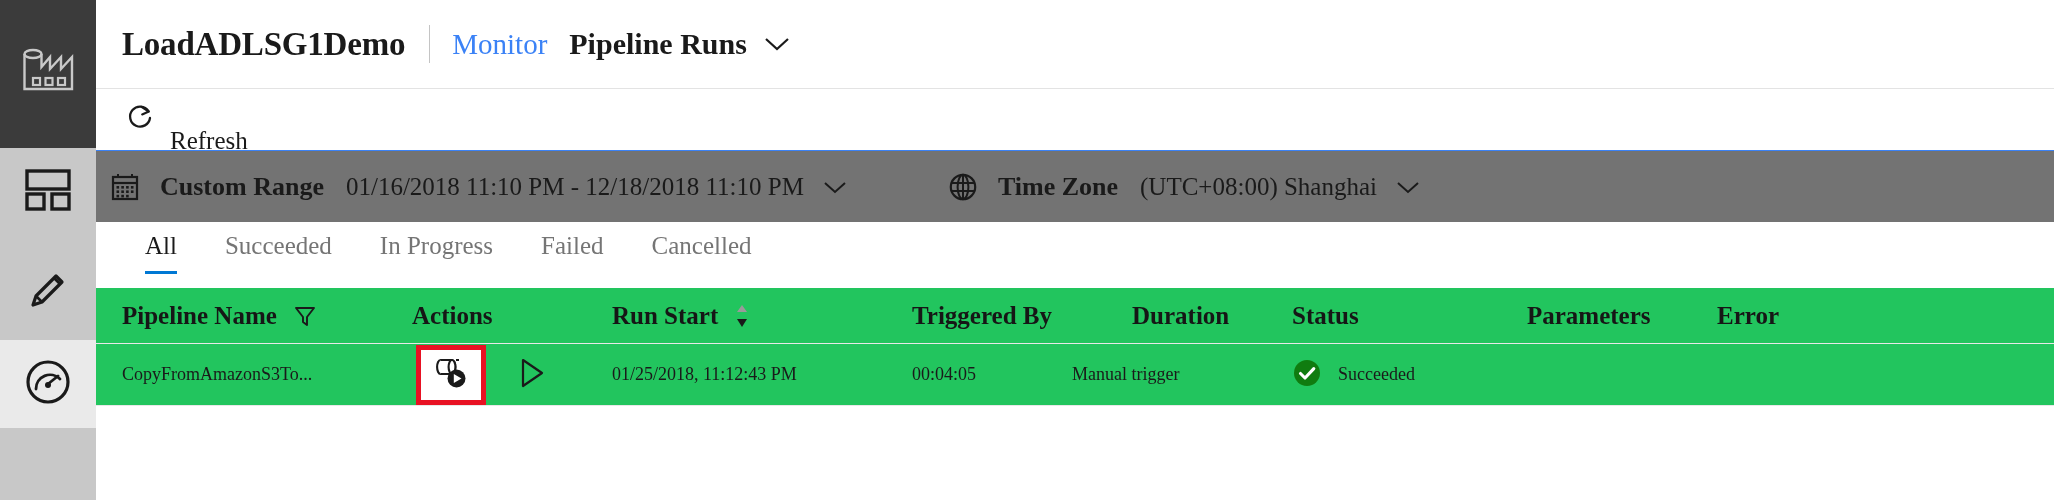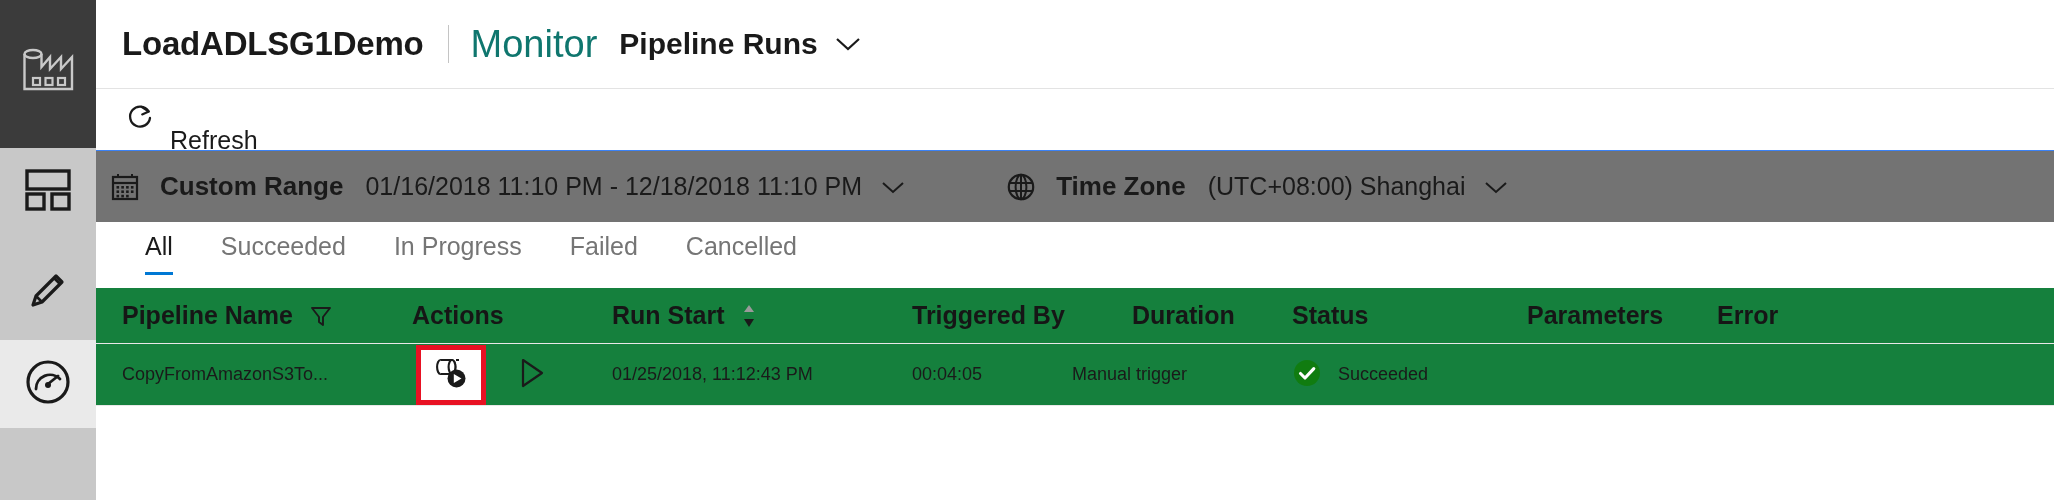--- a/index.html
+++ b/index.html
@@ -17,6 +17,7 @@
     width: 1654px;
     height: 500px;
     background: #ffffff;
+    font-family: Liberation Serif, serif;
   }
 
   

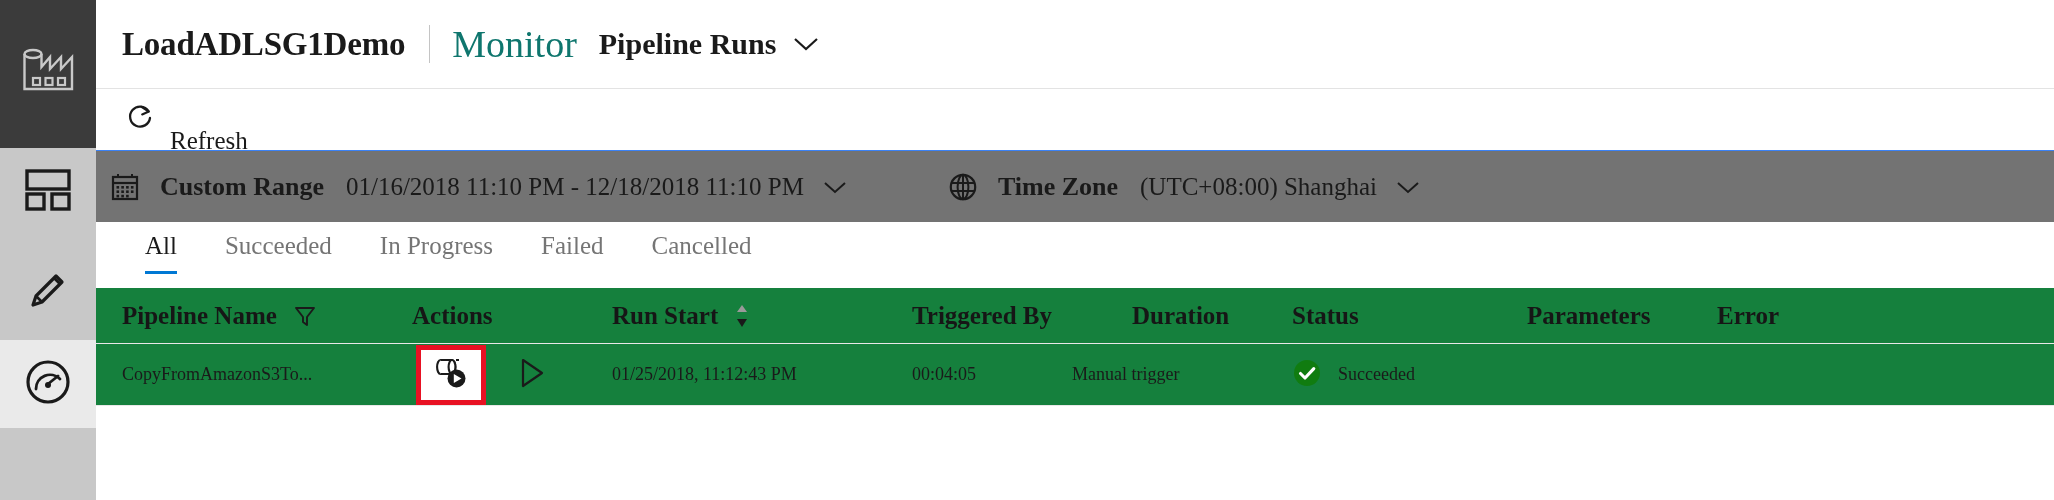--- a/index.html
+++ b/index.html
@@ -76,8 +76,8 @@
     margin: 0 22px 0 24px;
   }
   #hdr-monitor {
-    font-size: 38px;
-    color: #0f766e;
+    font-size: 29px;
+    color: #3b82f6;
     font-weight: normal;
   }
   #hdr-section {

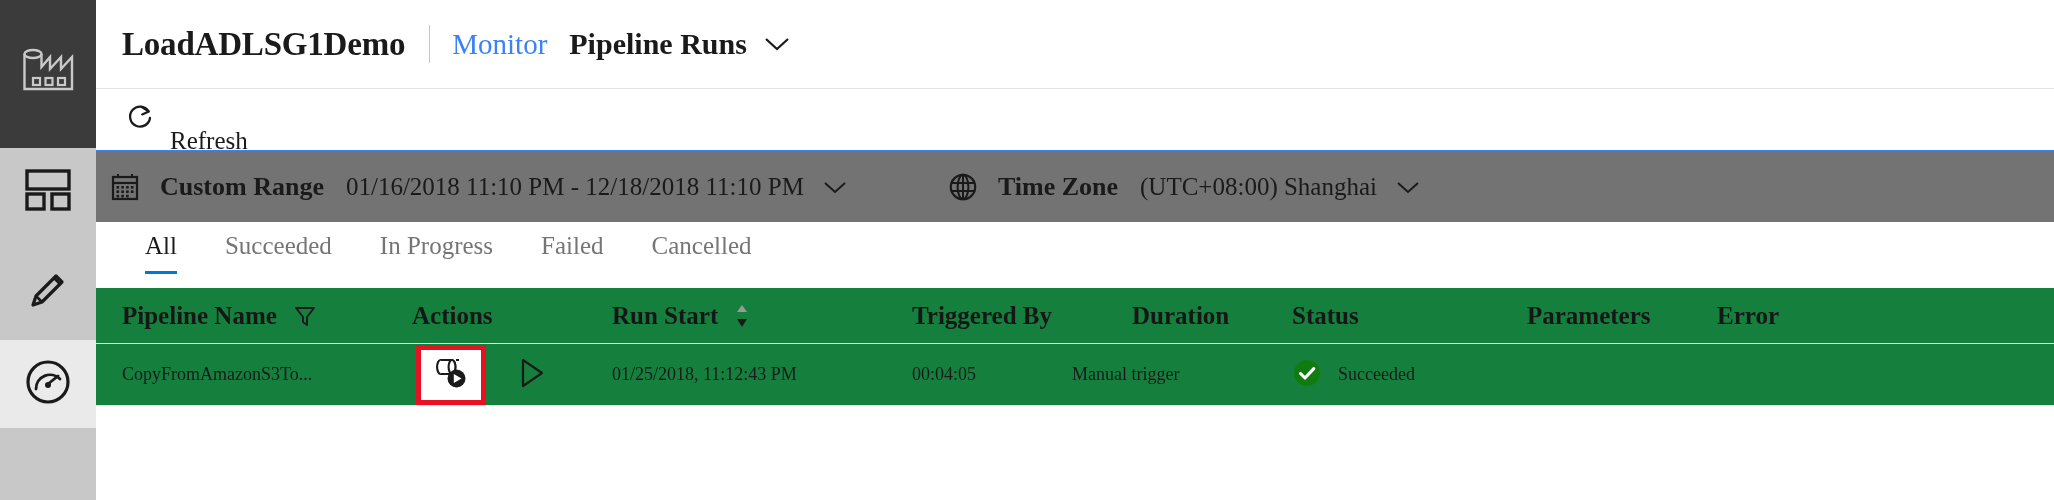--- a/index.html
+++ b/index.html
@@ -181,7 +181,7 @@
     position: absolute;
     left: 96px; top: 288px;
     width: 1958px;
-    background: #15803d;
+    background: #22c55e;
   }
   .row {
     display: flex;

